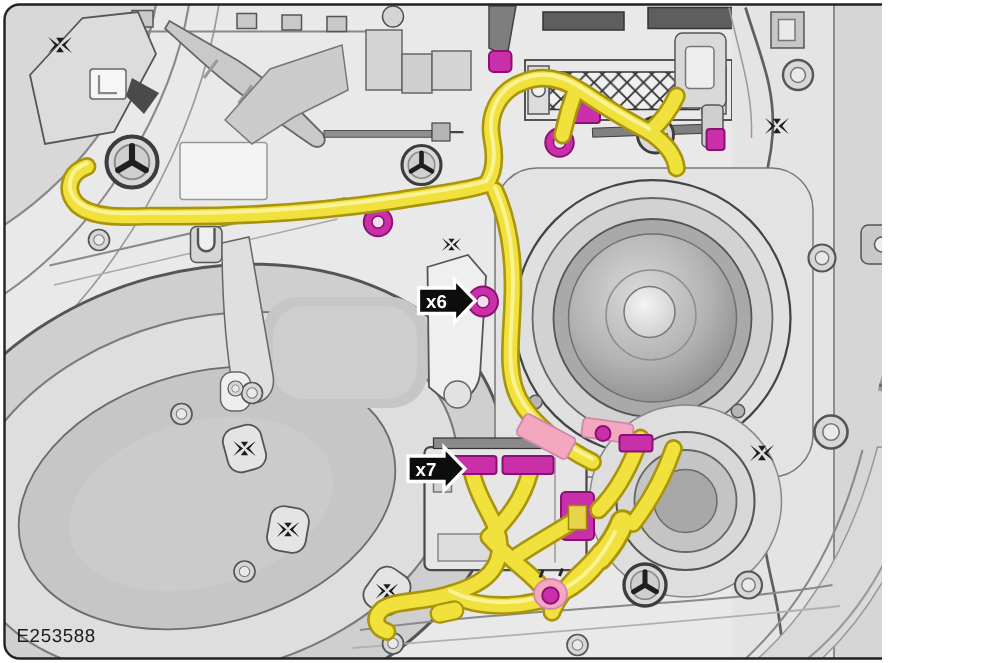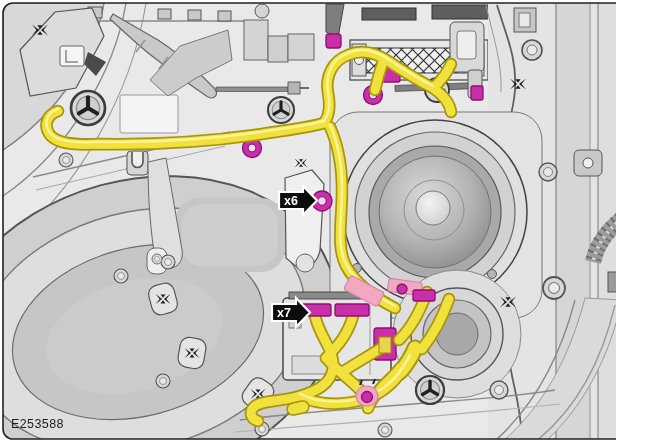--- a/index.html
+++ b/index.html
@@ -9,7 +9,7 @@
     --tape_pink:#f3a8c0; --callout_bg:#0d0d0d; --callout_text:#ffffff; --line_dark:#4a4a4a;
   }
   html,body{margin:0;padding:0;background:#fff;font-family:"Liberation Sans",sans-serif;}
-  .stage{position:relative;width:588px;height:442px;background:var(--page_bg);overflow:hidden;padding-left:28px;}
+  .stage{position:relative;width:588px;height:442px;background:var(--page_bg);overflow:hidden;}
   svg{position:absolute;left:0;top:0;display:block;}
   .hz-out{fill:none;stroke:var(--harness_outline);stroke-width:12.5;stroke-linecap:round;stroke-linejoin:round;}
   .hz-core{fill:none;stroke:var(--harness_yellow);stroke-width:9;stroke-linecap:round;stroke-linejoin:round;}

